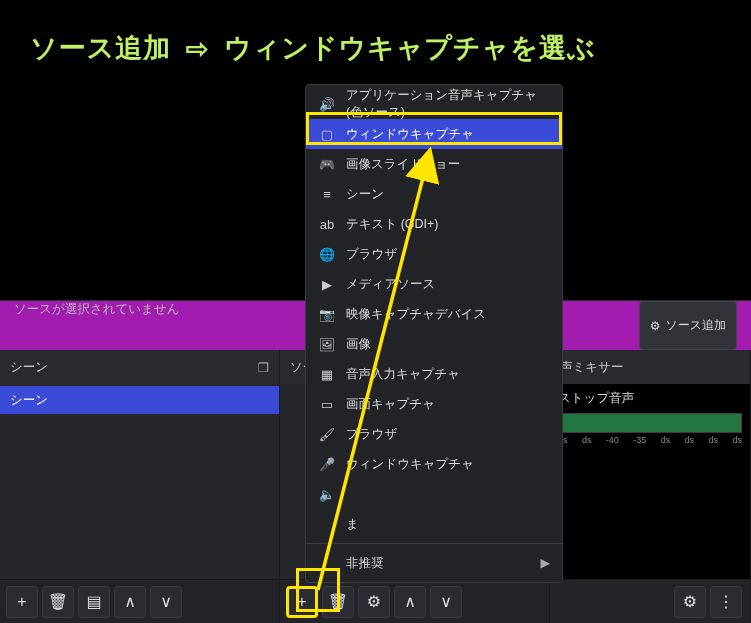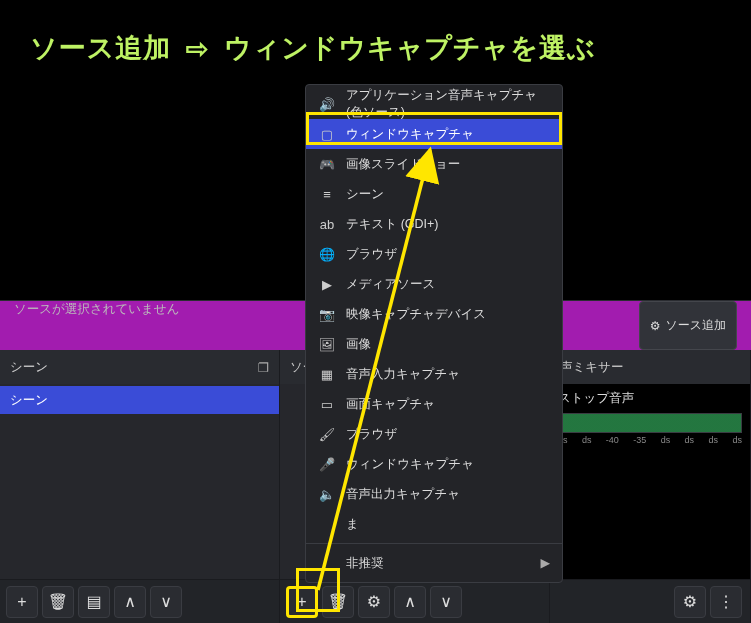--- a/index.html
+++ b/index.html
@@ -255,7 +255,6 @@
   </div>
   <div class="ctx-item">
     <span class="ic">🔈</span>
-    <span>音声出力キャプチャ</span>
   </div>
   <div class="ctx-item">
     <span class="ic"></span>

